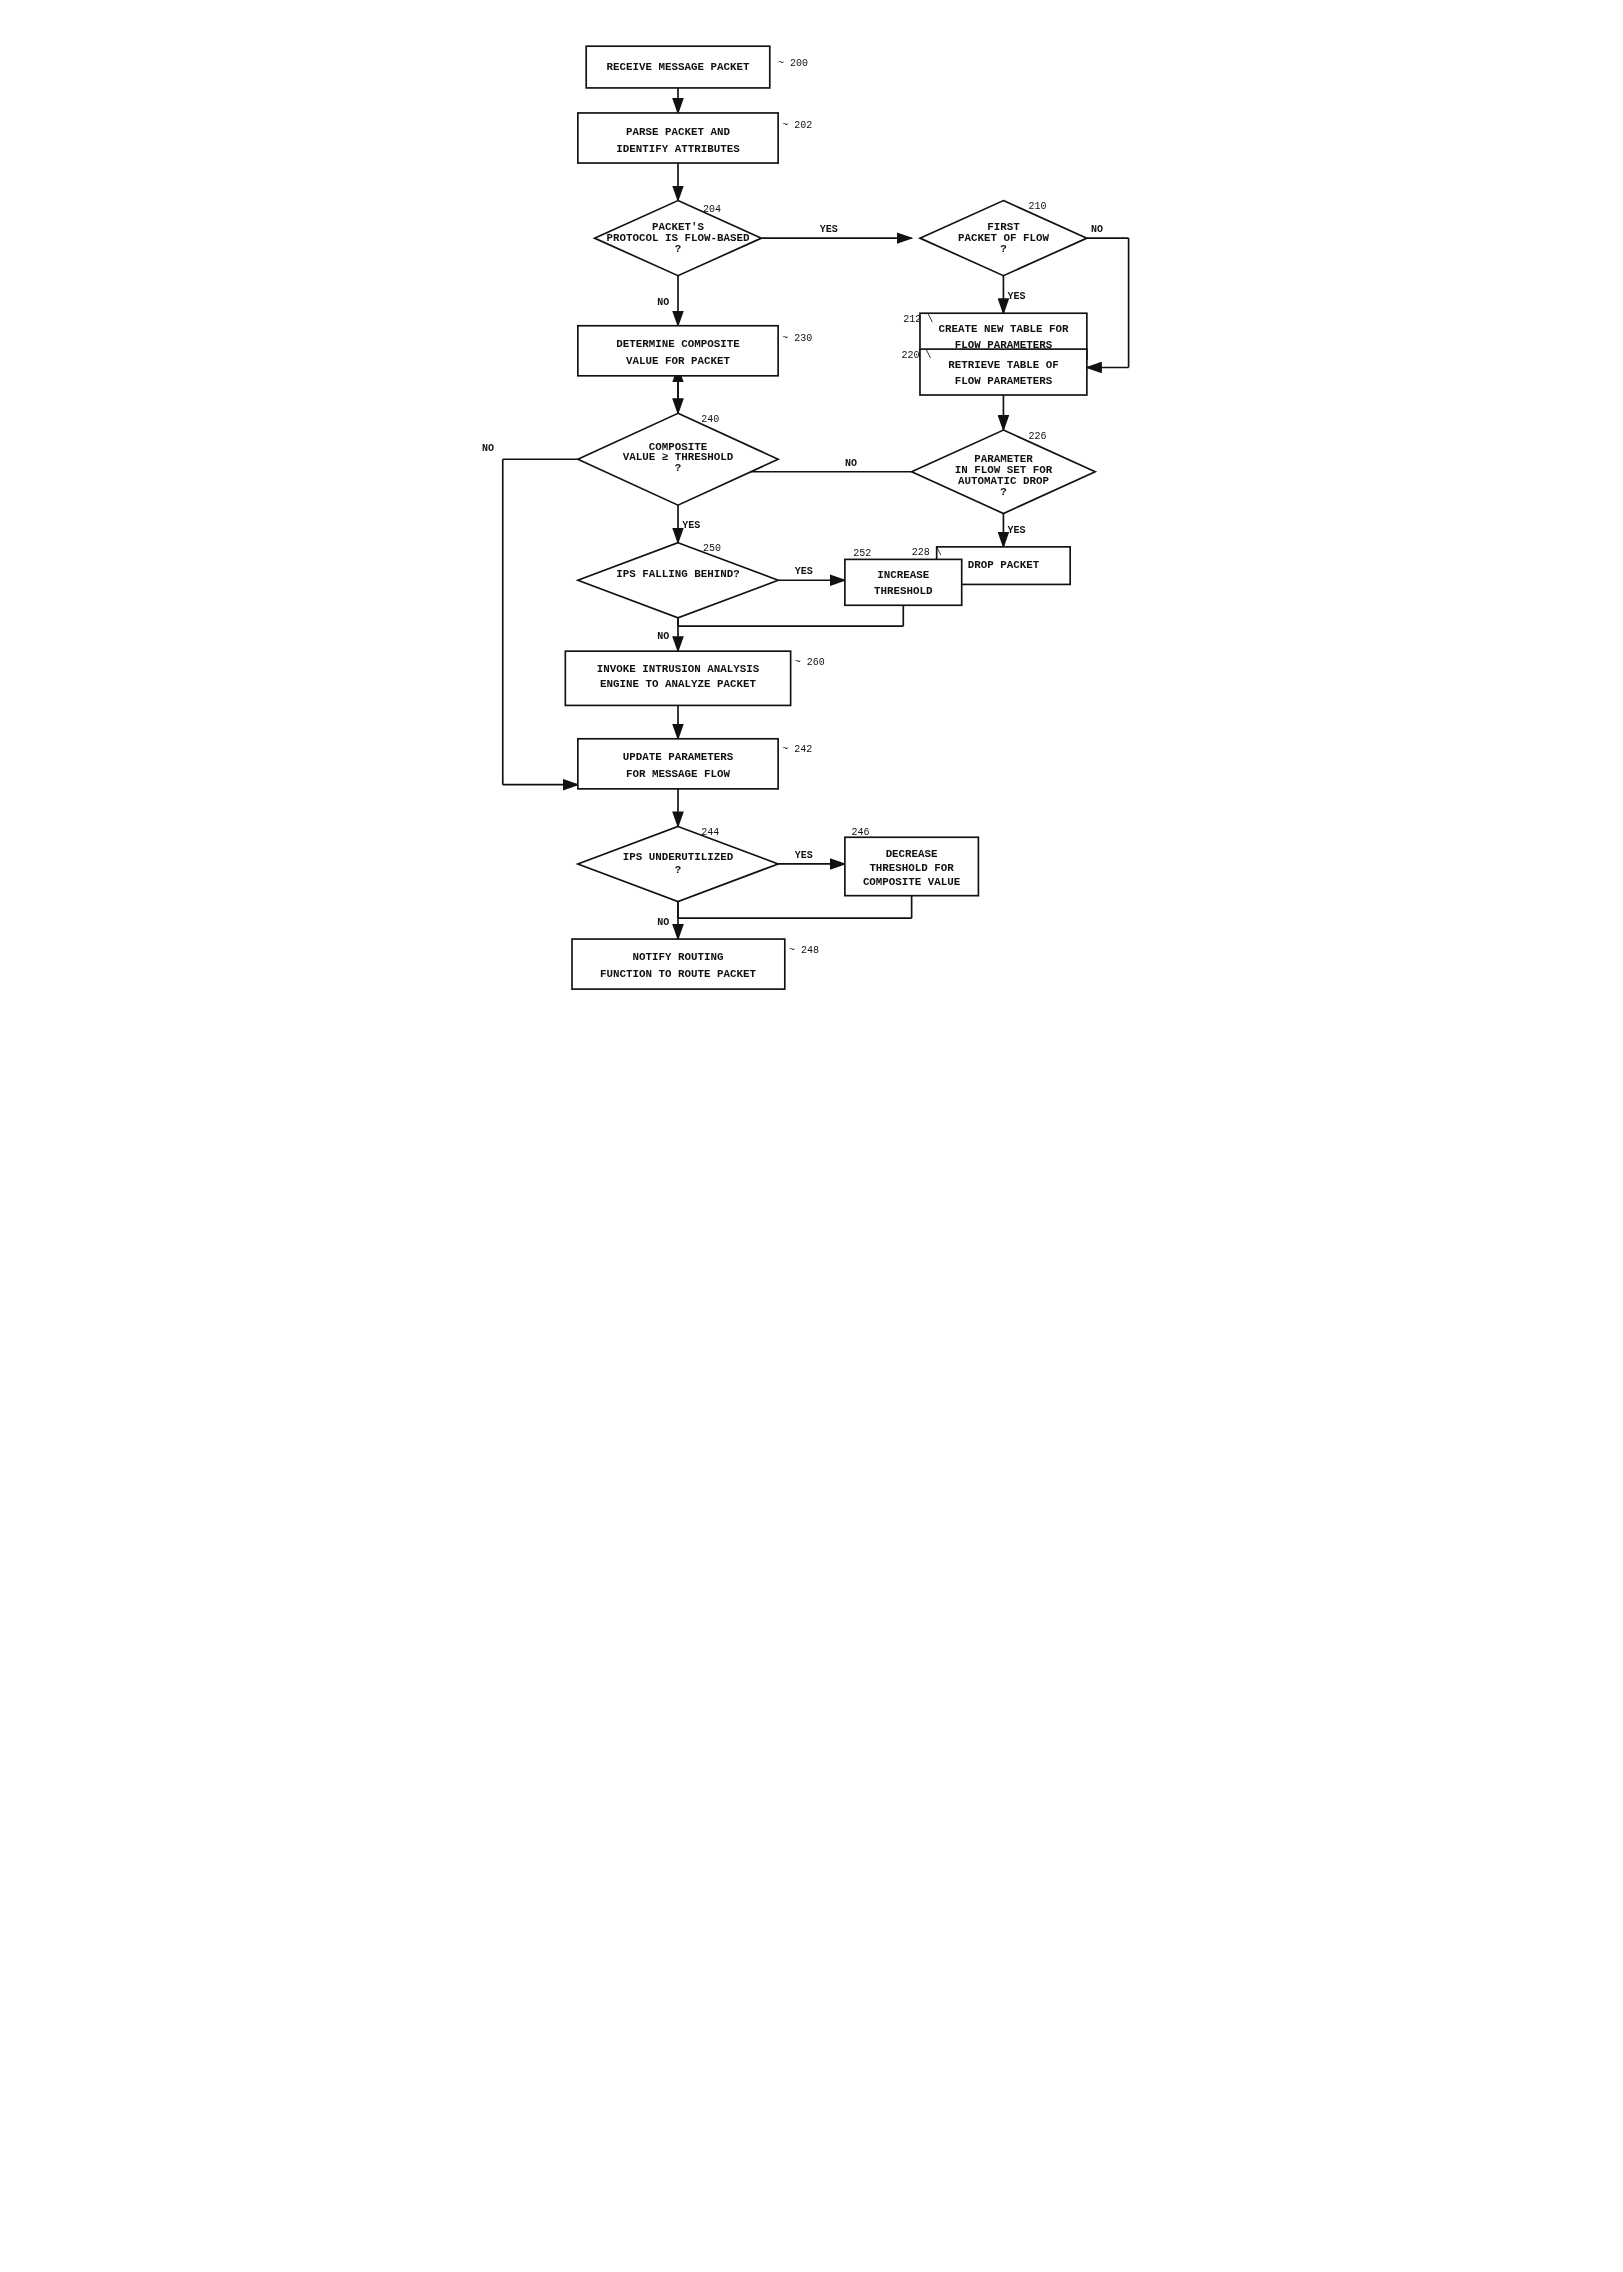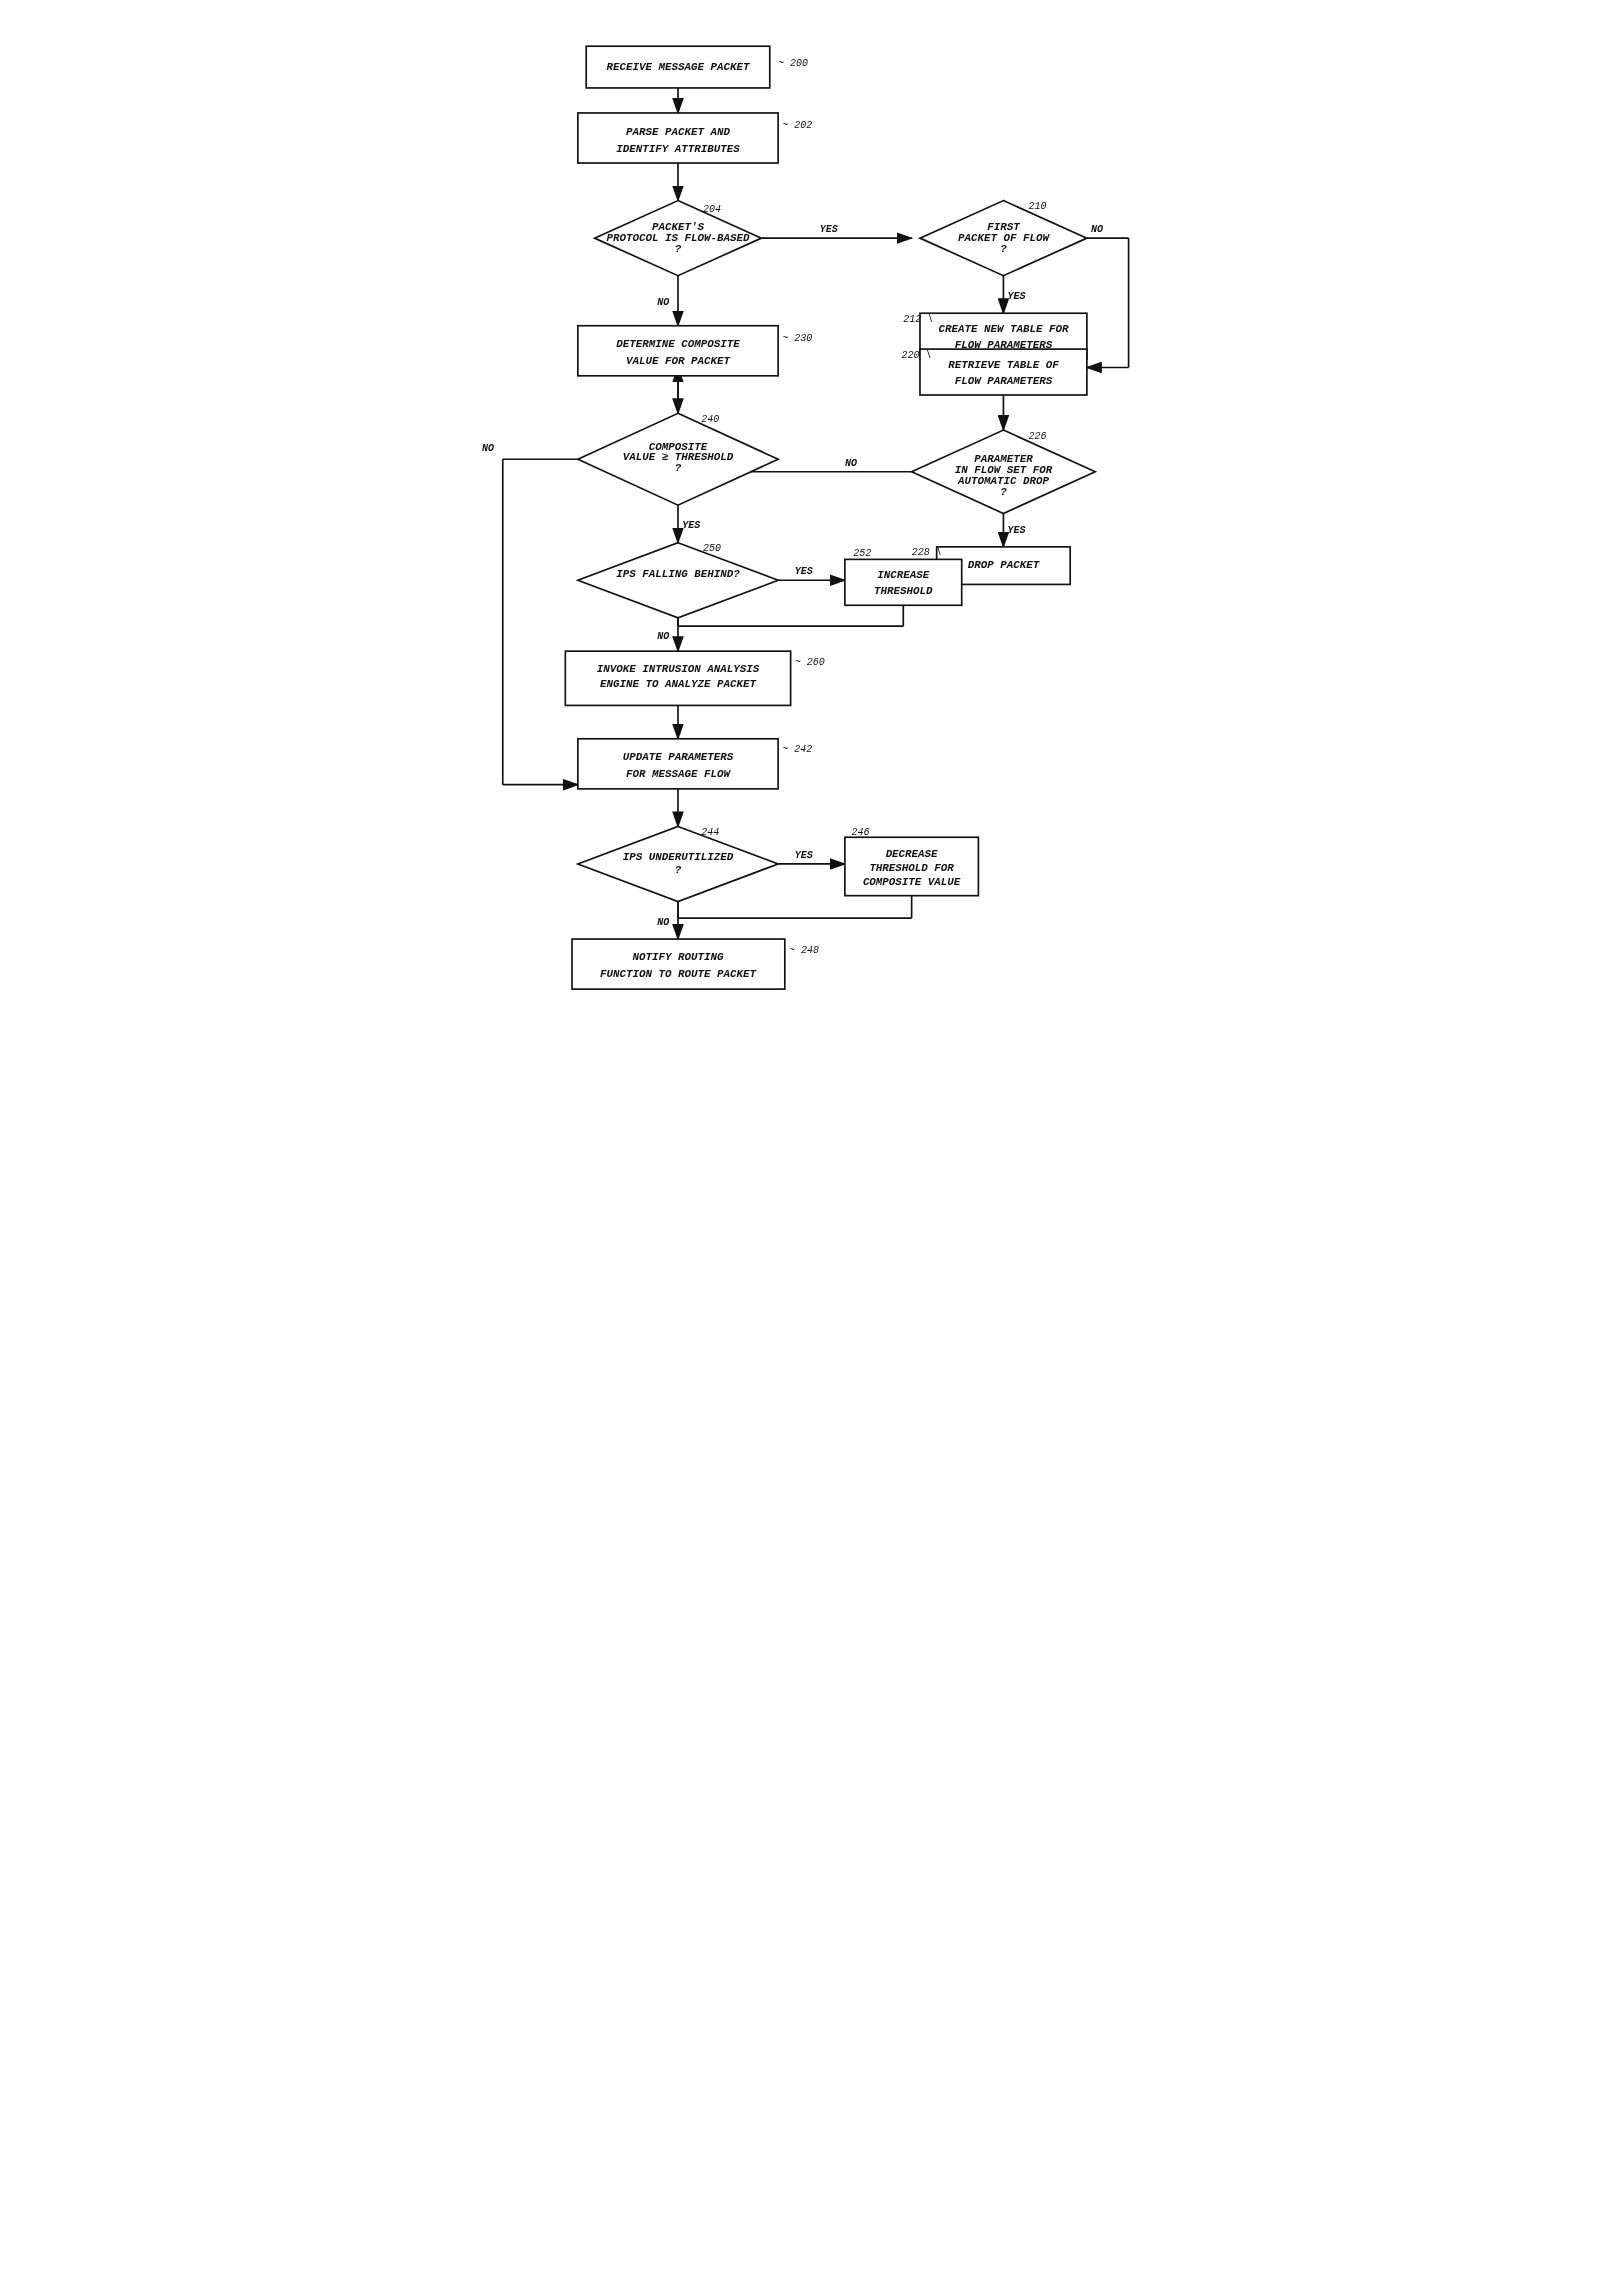--- a/index.html
+++ b/index.html
@@ -16,7 +16,6 @@
       width: 751px;
       position: relative;
       background: #fff;
-      font-style: italic;
     }
     svg {
       width: 100%;

